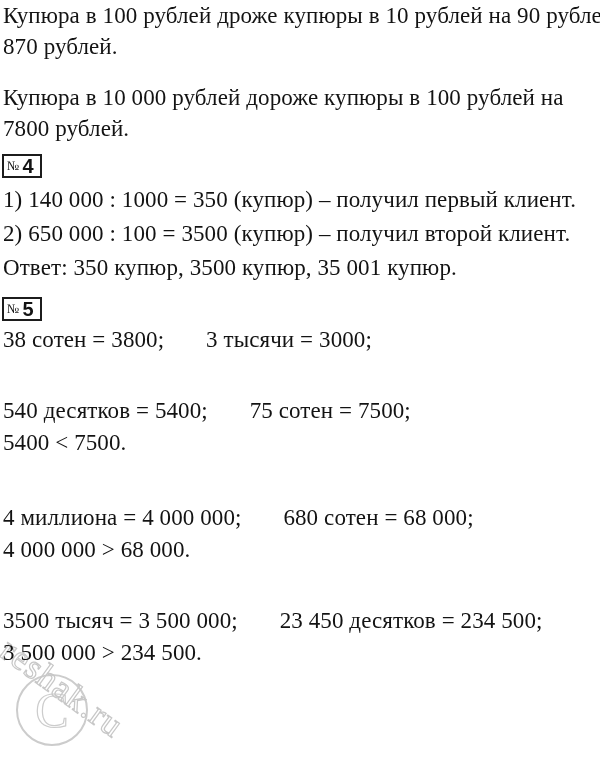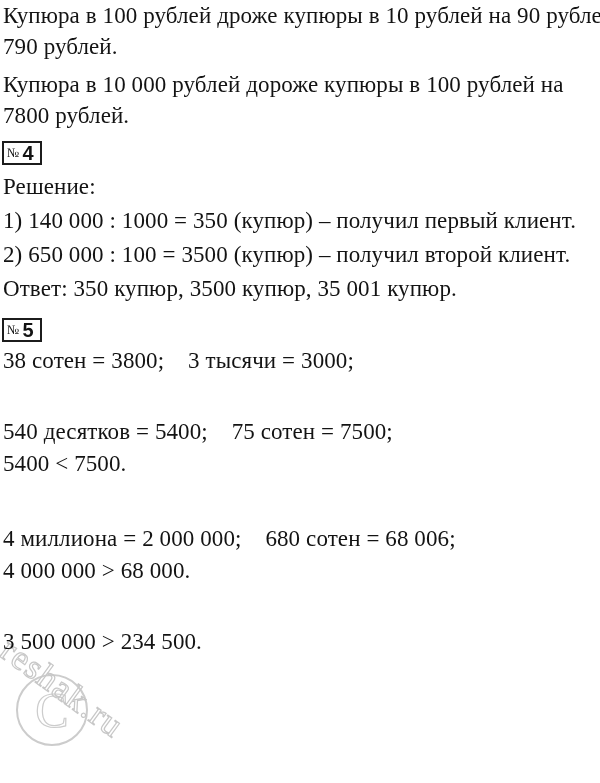--- a/index.html
+++ b/index.html
@@ -121,7 +121,7 @@
   
   <div class="intro">
     <div class="line">Купюра в 100 рублей дроже купюры в 10 рублей на 90 рублей.</div>
-    <div class="line">790 рублей.</div>
+    <div class="line">870 рублей.</div>
     <div class="line para-gap">Купюра в 10 000 рублей дороже купюры в 100 рублей на</div>
     <div class="line">7800 рублей.</div>
   </div>

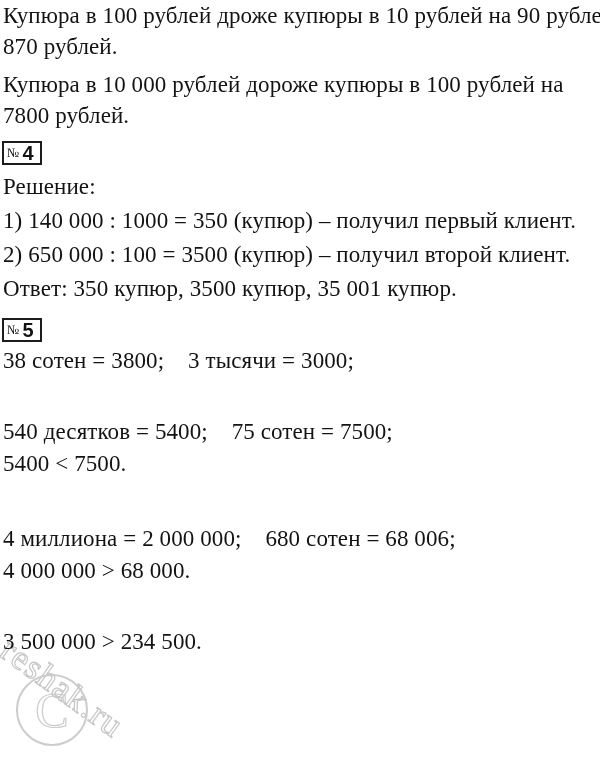--- a/index.html
+++ b/index.html
@@ -28,7 +28,7 @@
     white-space: nowrap;
     letter-spacing: 0.1px;
   }
-  .para-gap { margin-top: 7px; }
+  .para-gap { margin-top: 20px; }
 
   
   .badge {

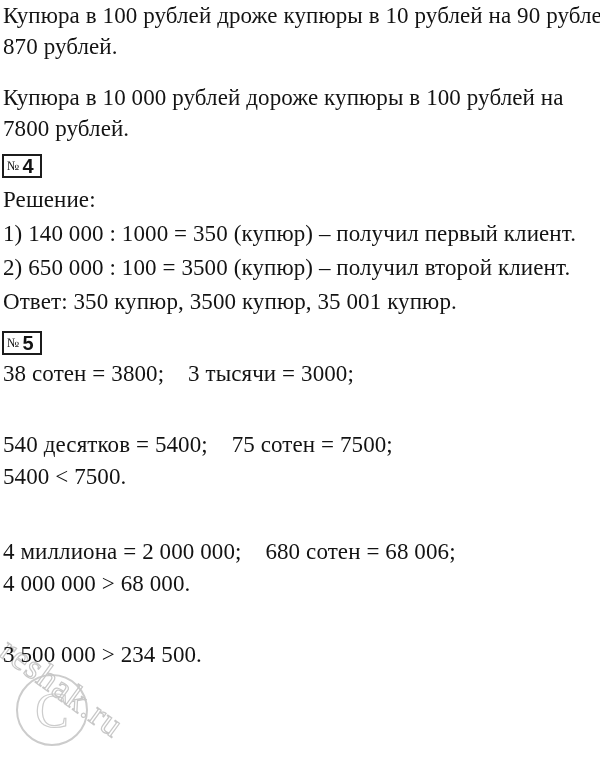--- a/index.html
+++ b/index.html
@@ -132,7 +132,6 @@
     <span class="num">4</span>
   </div>
   <div class="s4">
-    <div class="line">Решение:</div>
     <div class="line">1) 140 000 : 1000 = 350 (купюр) – получил первый клиент.</div>
     <div class="line">2) 650 000 : 100 = 3500 (купюр) – получил второй клиент.</div>
     <div class="line">Ответ: 350 купюр, 3500 купюр, 35 001 купюр.</div>

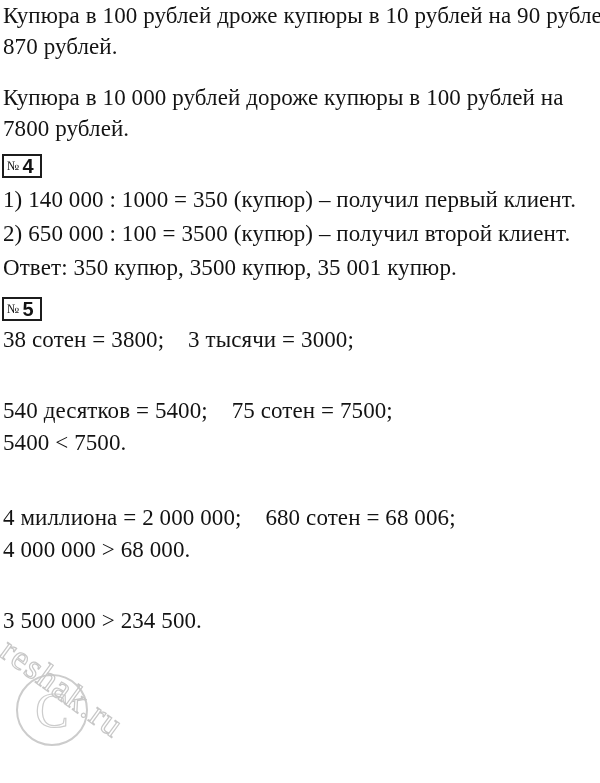--- a/index.html
+++ b/index.html
@@ -64,7 +64,7 @@
   .cmp-group-first { margin-top: 3px; }
   .cmp-group { margin-top: 39px; font-family: Liberation Serif, serif; }
   .cmp-group-3 { margin-top: 43px; }
-  .cmp-right { margin-left: 18px; }
+  .cmp-right { margin-left: 36px; }
 
   
   .watermark {

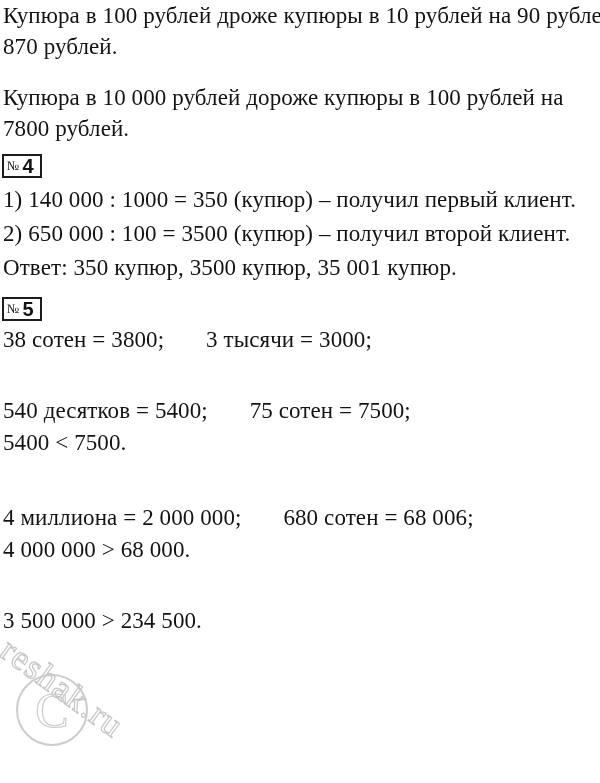--- a/index.html
+++ b/index.html
@@ -161,7 +161,7 @@
 
     <div class="cmp-group cmp-group-3">
       <div class="line">
-        <span class="cmp-left">4 миллиона = 2 000 000;</span>
+        <span class="cmp-left">4 миллиона = 4 000 000;</span>
         <span class="cmp-right">680 сотен = 68 006;</span>
       </div>
       <div class="line">4 000 000 &gt; 68 000.</div>

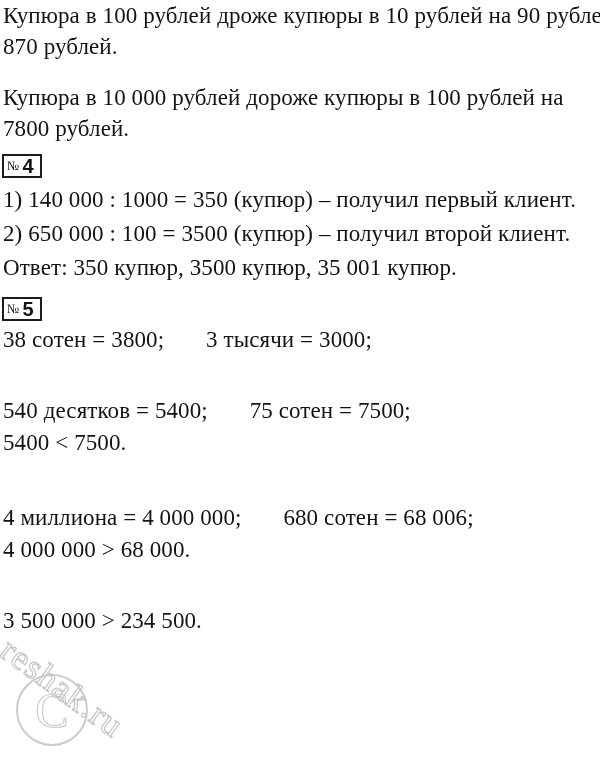--- a/index.html
+++ b/index.html
@@ -162,7 +162,7 @@
     <div class="cmp-group cmp-group-3">
       <div class="line">
         <span class="cmp-left">4 миллиона = 4 000 000;</span>
-        <span class="cmp-right">680 сотен = 68 006;</span>
+        <span class="cmp-right">680 сотен = 68 000;</span>
       </div>
       <div class="line">4 000 000 &gt; 68 000.</div>
     </div>

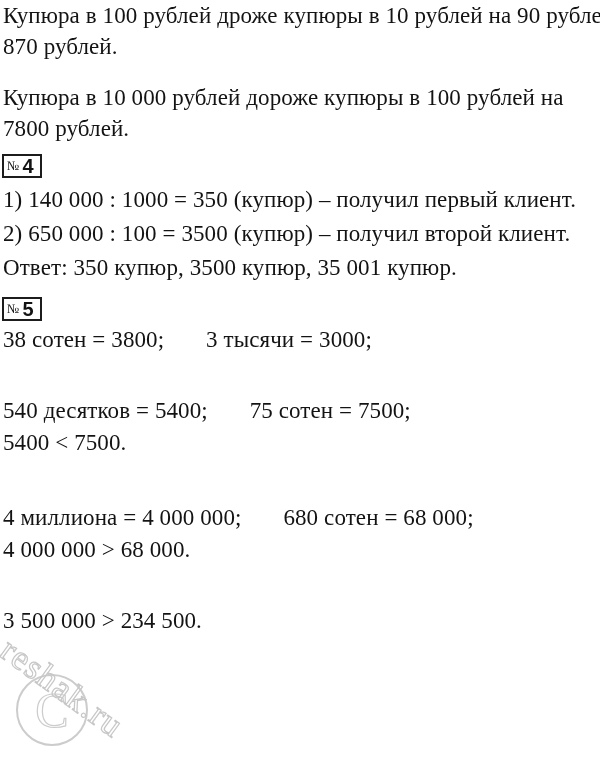--- a/index.html
+++ b/index.html
@@ -168,6 +168,10 @@
     </div>
 
     <div class="cmp-group">
+      <div class="line">
+        <span class="cmp-left">3500 тысяч = 3 500 000;</span>
+        <span class="cmp-right">23 450 десятков = 234 500;</span>
+      </div>
       <div class="line">3 500 000 &gt; 234 500.</div>
     </div>
 

